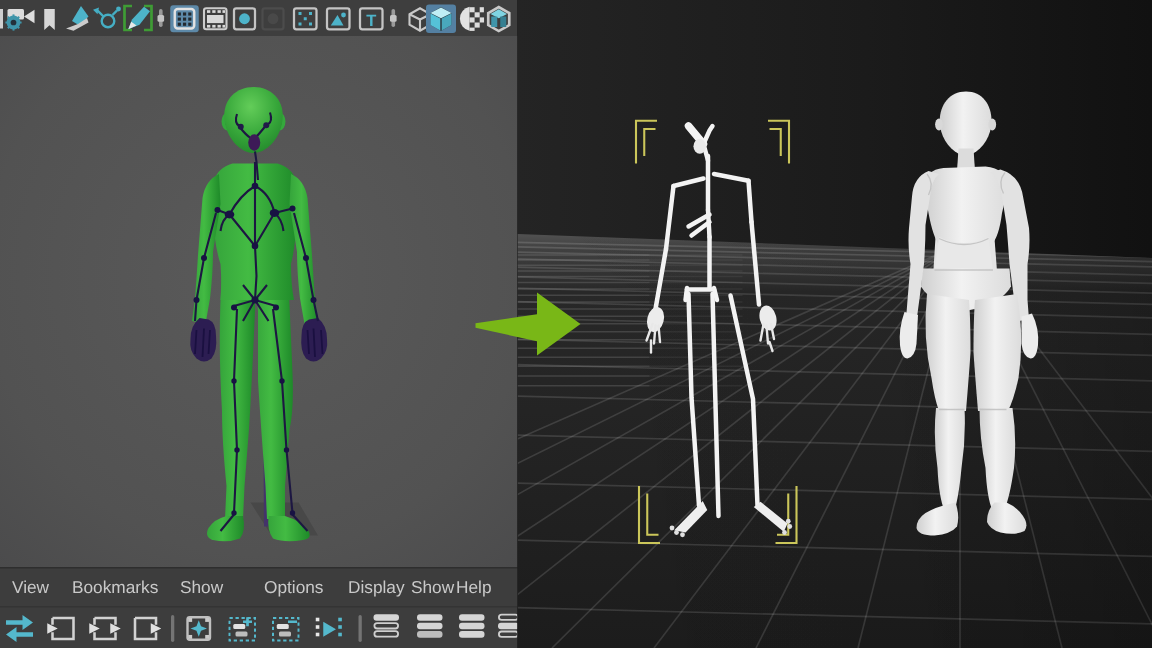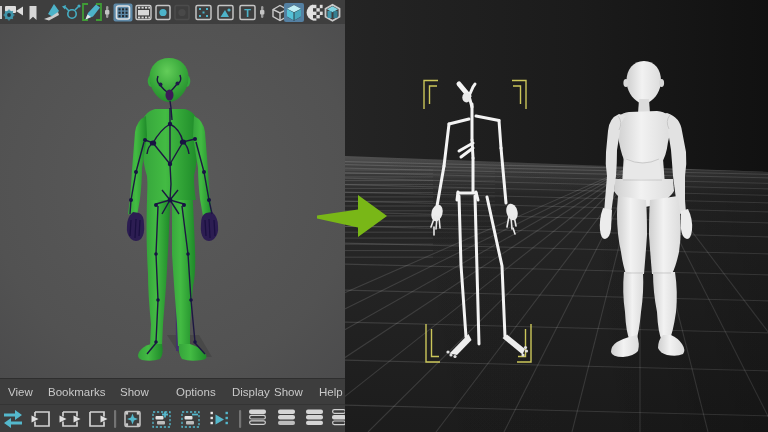--- a/index.html
+++ b/index.html
@@ -277,7 +277,7 @@
       <span style="left:176px">Options</span>
       <span style="left:232px">Display</span>
       <span style="left:274px">Show</span>
-      <span style="left:319px">Help</span>
+      <span style="left:304px">Help</span>
     </div>
     <div id="botbar" class="abs">
     <svg width="345" height="28" viewBox="0 0 345 28">

